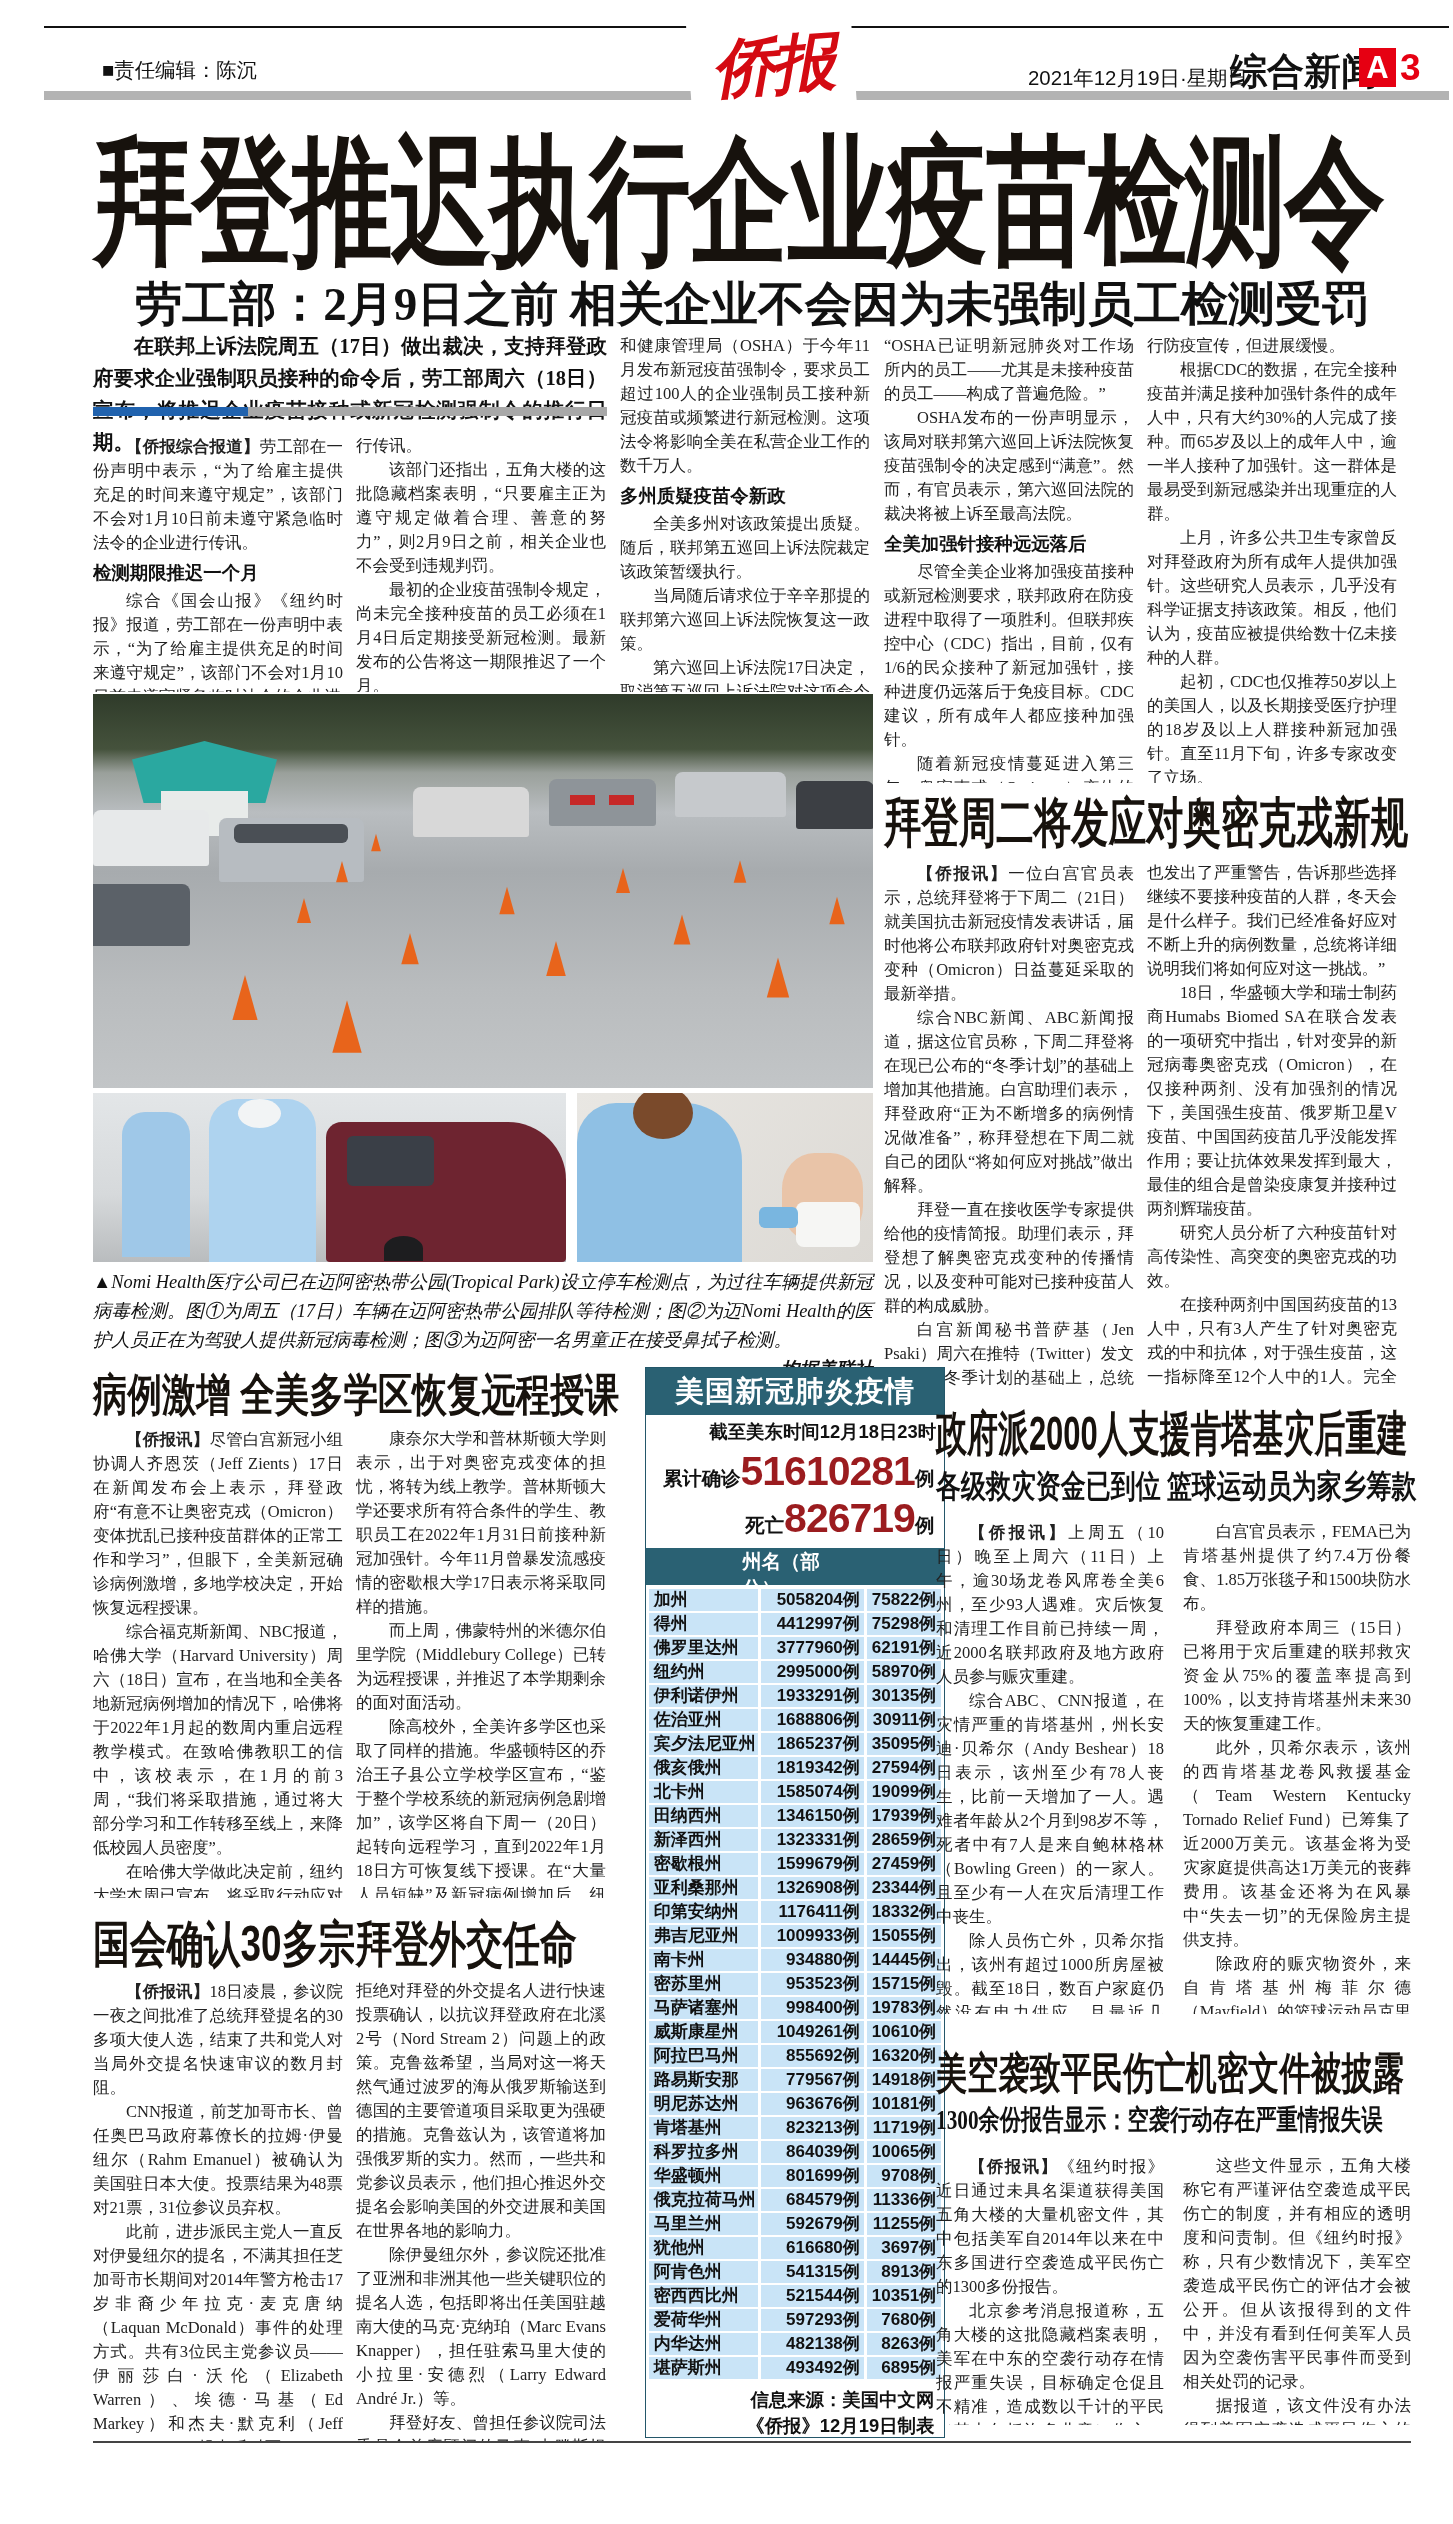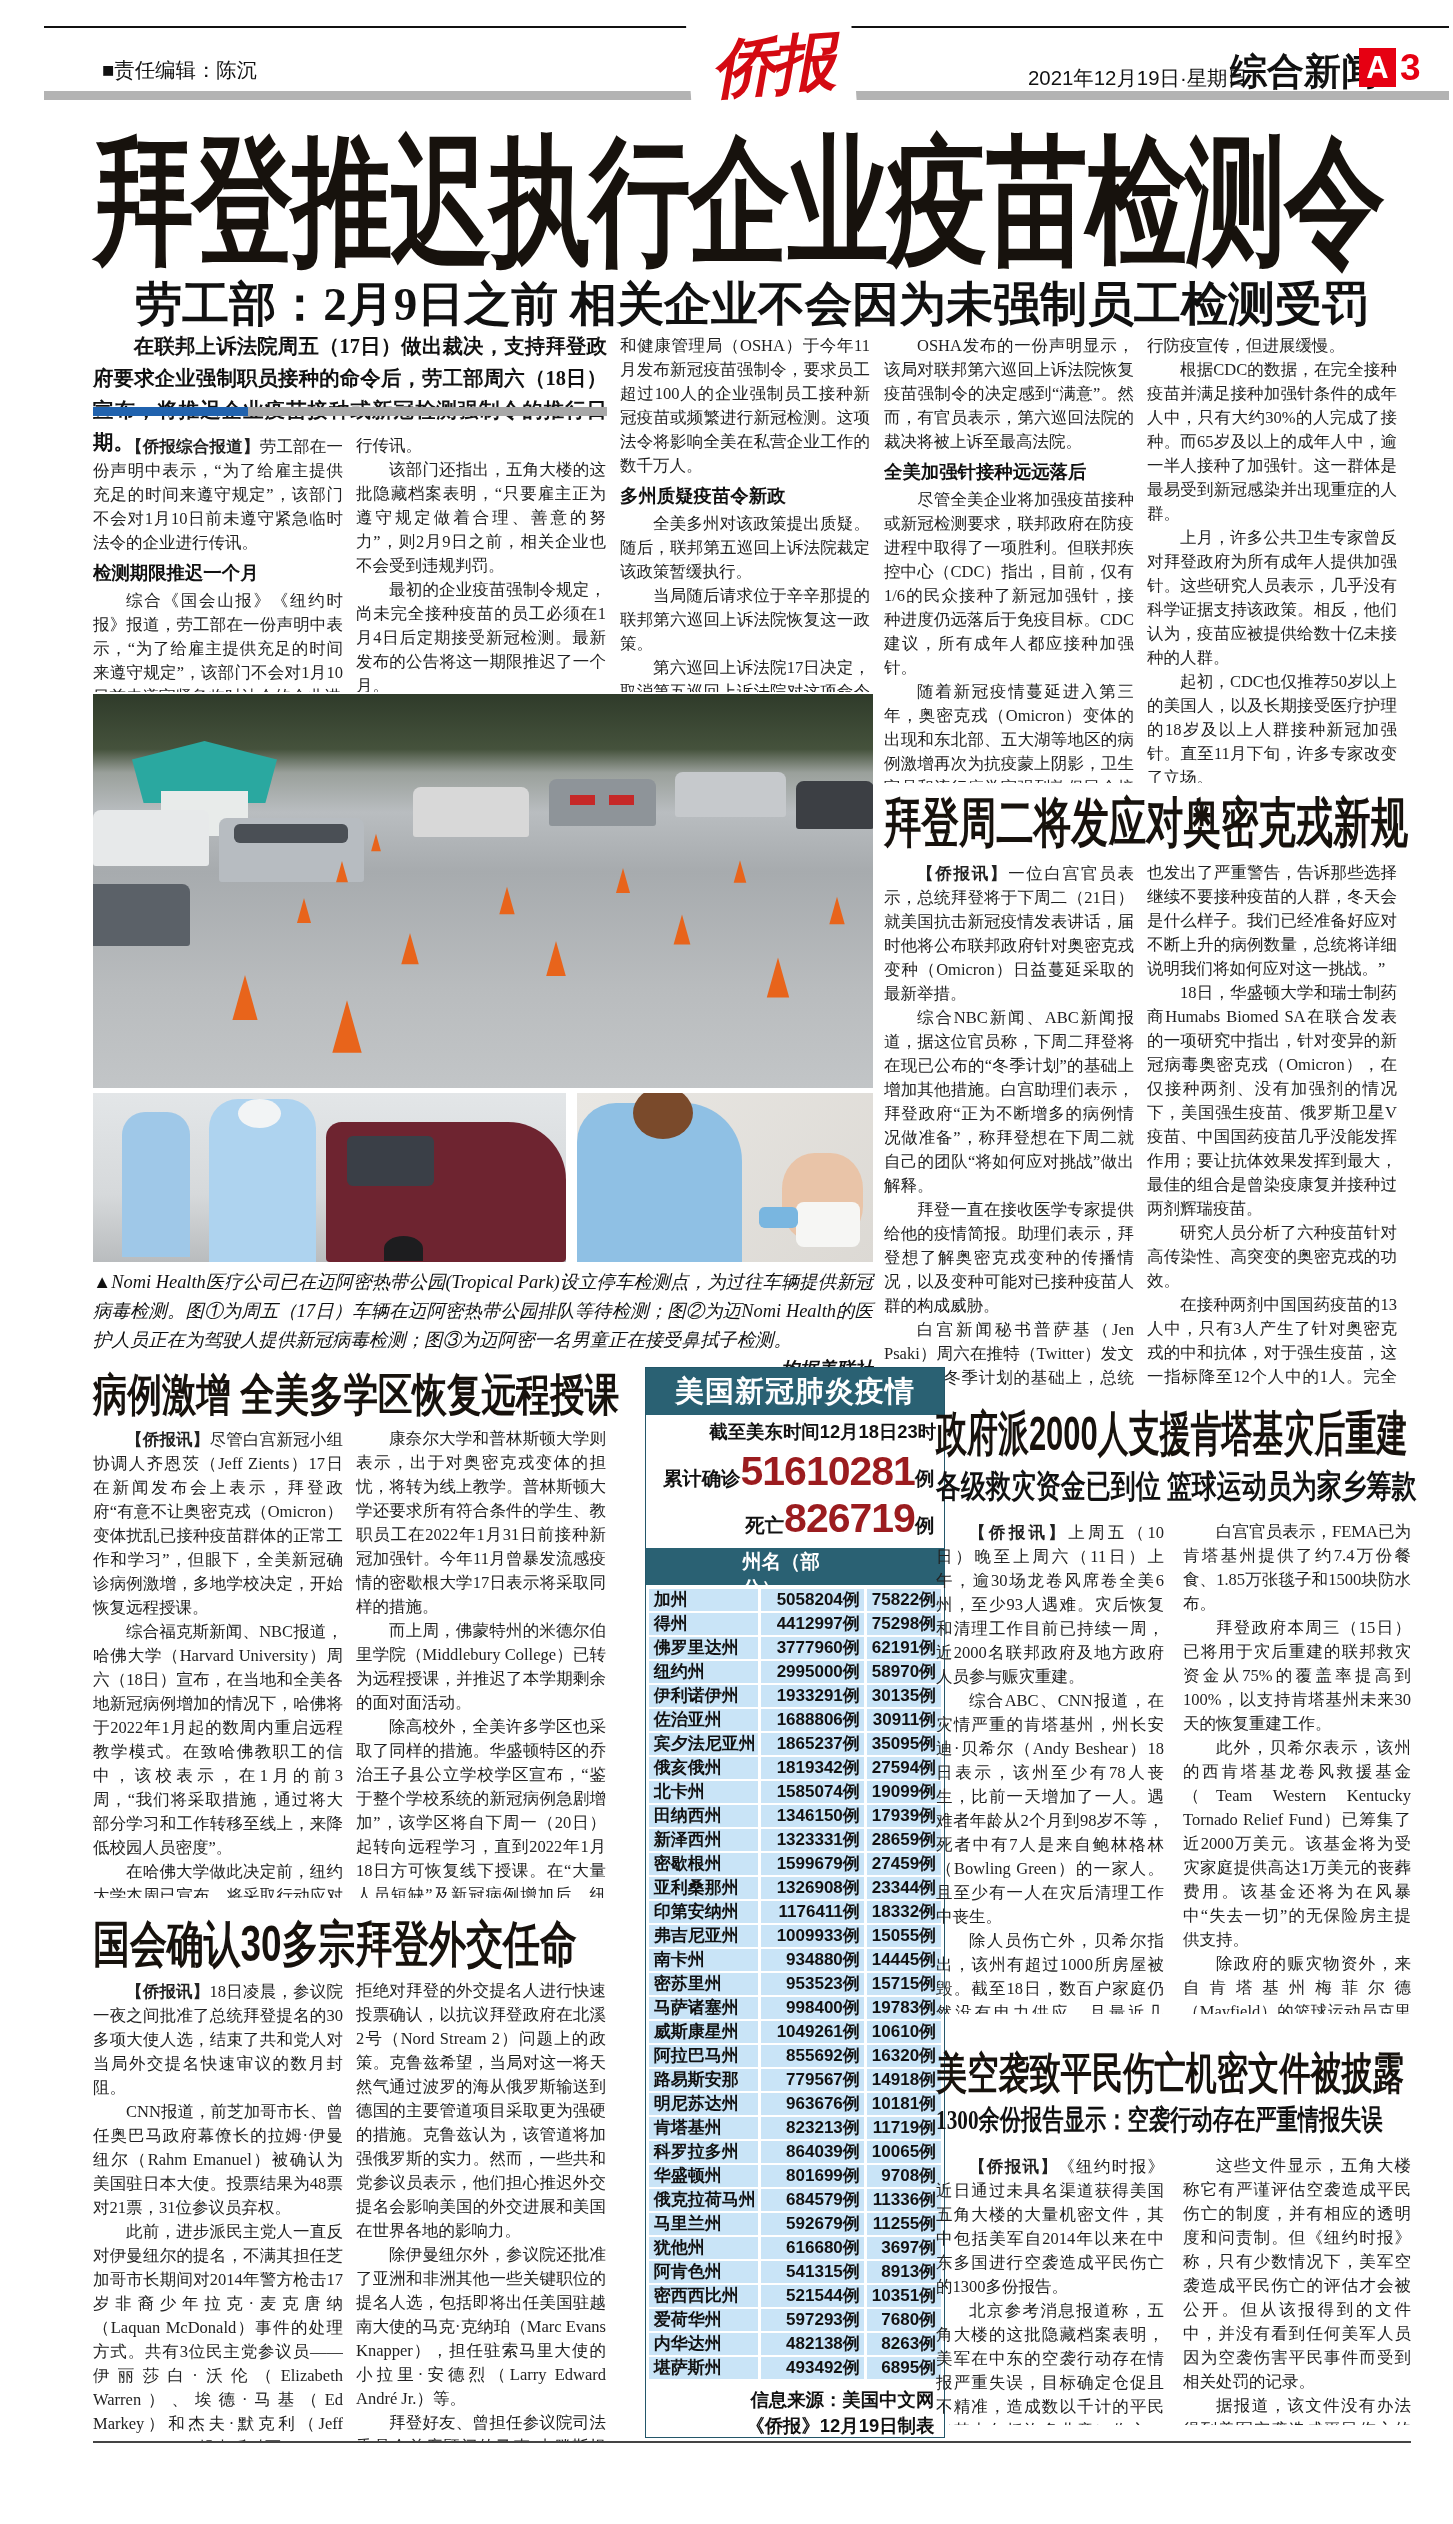--- a/index.html
+++ b/index.html
@@ -103,6 +103,7 @@
       <p class="para">第六巡回上诉法院17日决定，取消第五巡回上诉法院对这项命令的暂缓执行，并在裁决中表示，</p>
     </div>
   <div class="abs col" style="left:864px;top:334px;width:250px;height:449px;">
+      <p class="para cont">“OSHA已证明新冠肺炎对工作场所内的员工——尤其是未接种疫苗的员工——构成了普遍危险。”</p>
       <p class="para">OSHA发布的一份声明显示，该局对联邦第六巡回上诉法院恢复疫苗强制令的决定感到“满意”。然而，有官员表示，第六巡回法院的裁决将被上诉至最高法院。</p>
       <h3 class="colhead">全美加强针接种远远落后</h3>
       <p class="para">尽管全美企业将加强疫苗接种或新冠检测要求，联邦政府在防疫进程中取得了一项胜利。但联邦疾控中心（CDC）指出，目前，仅有1/6的民众接种了新冠加强针，接种进度仍远落后于免疫目标。CDC建议，所有成年人都应接种加强针。</p>

